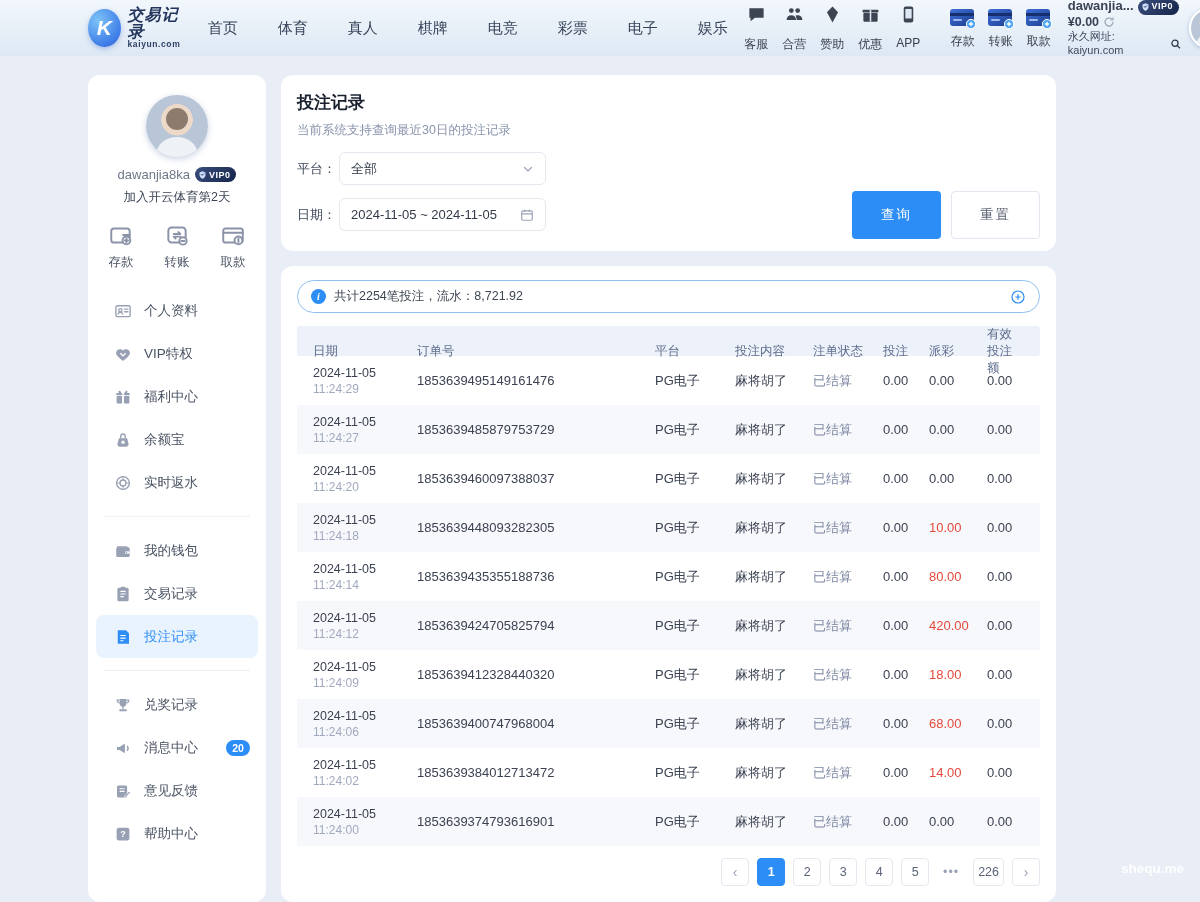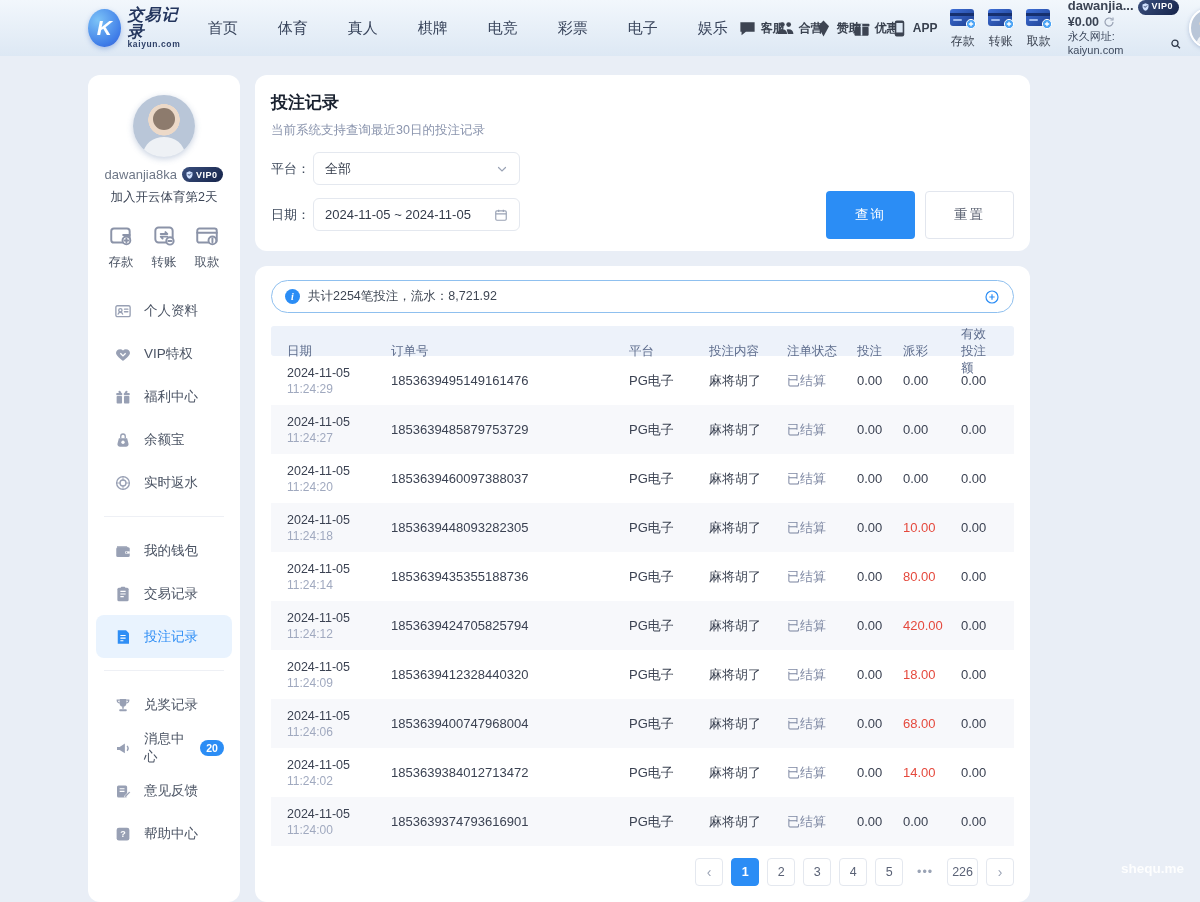--- a/index.html
+++ b/index.html
@@ -31,7 +31,7 @@
   .nav-item{ font-size:15px; color:#39455c; padding:8px 10px; cursor:pointer; white-space:nowrap;}
 
   .header-right{ margin-left:auto; display:flex; align-items:center; }
-  .qlink{ width:37px; display:flex; flex-direction:row; align-items:center; gap:4px; cursor:pointer; margin-right:1px;font-weight:bold;}
+  .qlink{ width:37px; display:flex; flex-direction:column; align-items:center; gap:12px; cursor:pointer; margin-right:1px;}
   .qlink .ic{ color:#3d4452; height:20px; display:flex; align-items:flex-end;}
   .qlink .lb{ font-size:12px; color:#39414f; white-space:nowrap;}
   .wallet-group{ display:flex; margin-left:16px; }

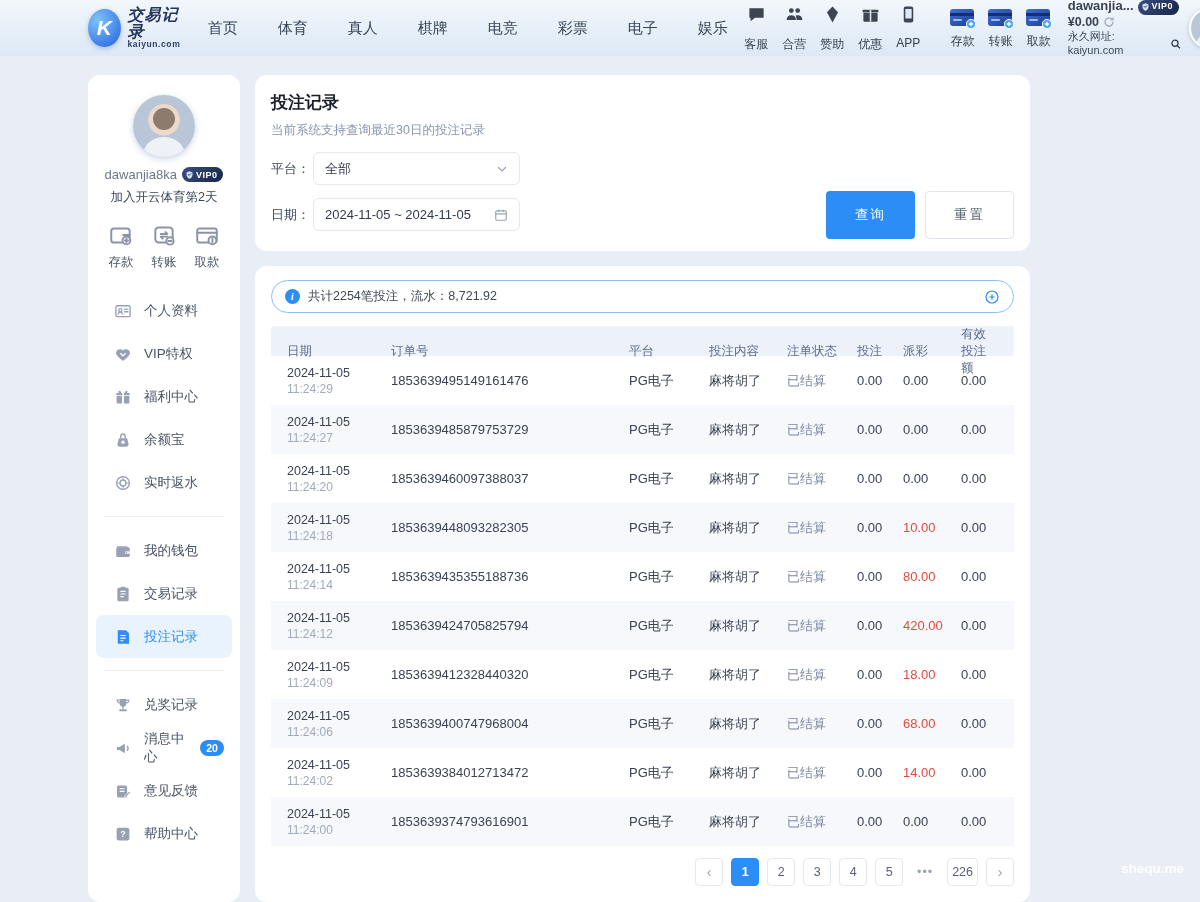--- a/index.html
+++ b/index.html
@@ -58,7 +58,7 @@
   .page{ display:flex; gap:15px; padding:19px 0 0 88px; align-items:flex-start; }
 
   
-  .sidebar{ width:152px; background:#fff; border-radius:12px; padding-bottom:30px; min-height:827px;}
+  .sidebar{ width:178px; background:#fff; border-radius:12px; padding-bottom:30px; min-height:827px;}
   .profile{ text-align:center; padding-top:20px;}
   .avatar-lg{
     width:62px; height:62px; border-radius:50%; margin:0 auto; position:relative; overflow:hidden;

